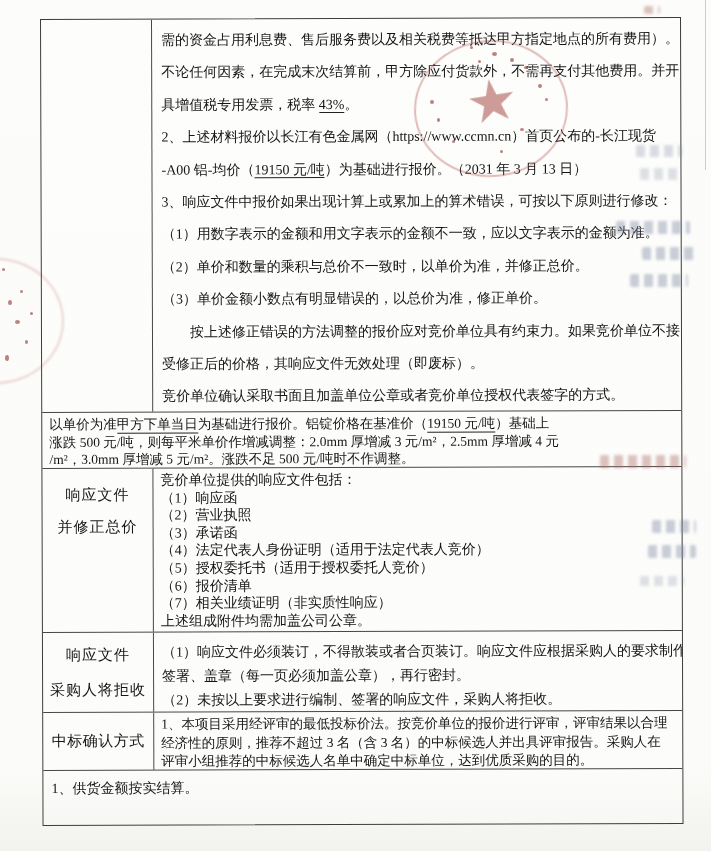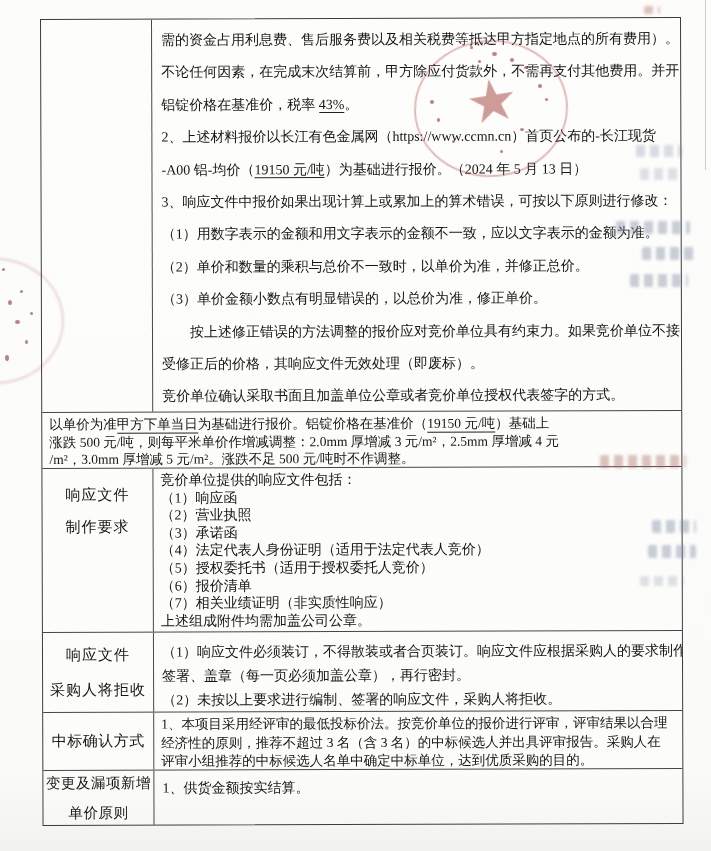--- a/index.html
+++ b/index.html
@@ -101,7 +101,7 @@
       <div class="content-cell">
         <div class="ln">需的资金占用利息费、售后服务费以及相关税费等抵达甲方指定地点的所有费用）。</div>
         <div class="ln">不论任何因素，在完成末次结算前，甲方除应付货款外，不需再支付其他费用。并开</div>
-        <div class="ln"><span>铝锭价格在基准价，税率 </span><span class="u">43%</span><span>。</span></div>
+        <div class="ln"><span>具增值税专用发票，税率 </span><span class="u">43%</span><span>。</span></div>
         <div class="ln">2、上述材料报价以长江有色金属网（https://www.ccmn.cn）首页公布的-长江现货</div>
         <div class="ln"><span>-A00 铝-均价（</span><span class="u">19150 元/吨</span><span>）为基础进行报价。（2024 年 5 月 13 日）</span></div>
         <div class="ln">3、响应文件中报价如果出现计算上或累加上的算术错误，可按以下原则进行修改：</div>

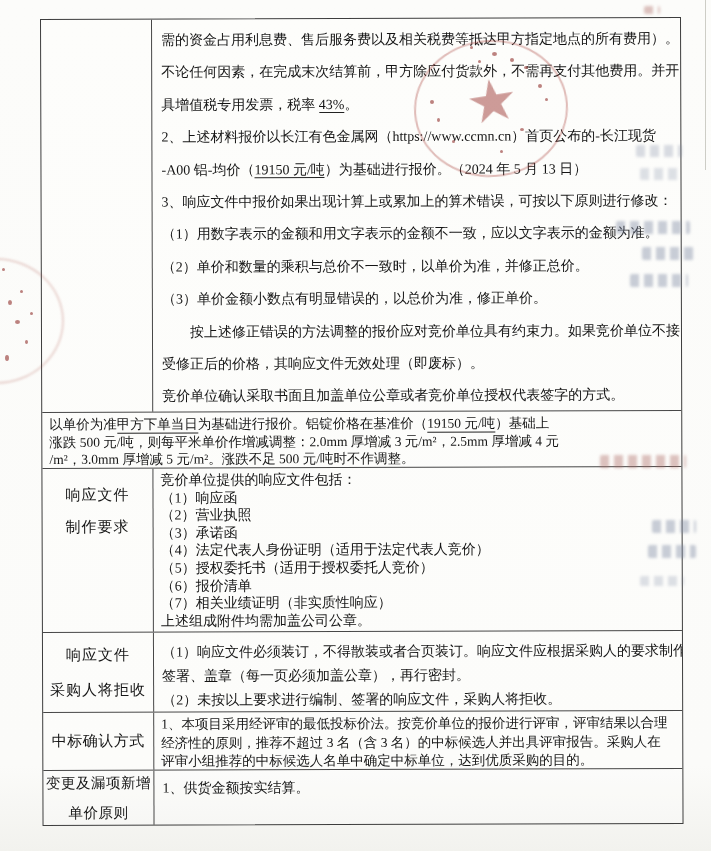--- a/index.html
+++ b/index.html
@@ -103,7 +103,7 @@
         <div class="ln">不论任何因素，在完成末次结算前，甲方除应付货款外，不需再支付其他费用。并开</div>
         <div class="ln"><span>具增值税专用发票，税率 </span><span class="u">43%</span><span>。</span></div>
         <div class="ln">2、上述材料报价以长江有色金属网（https://www.ccmn.cn）首页公布的-长江现货</div>
-        <div class="ln"><span>-A00 铝-均价（</span><span class="u">19150 元/吨</span><span>）为基础进行报价。（2024 年 5 月 13 日）</span></div>
+        <div class="ln"><span>-A00 铝-均价（</span><span class="u">19150 元/吨</span><span>）为基础进行报价。（2031 年 3 月 13 日）</span></div>
         <div class="ln">3、响应文件中报价如果出现计算上或累加上的算术错误，可按以下原则进行修改：</div>
         <div class="ln">（1）用数字表示的金额和用文字表示的金额不一致，应以文字表示的金额为准。</div>
         <div class="ln">（2）单价和数量的乘积与总价不一致时，以单价为准，并修正总价。</div>

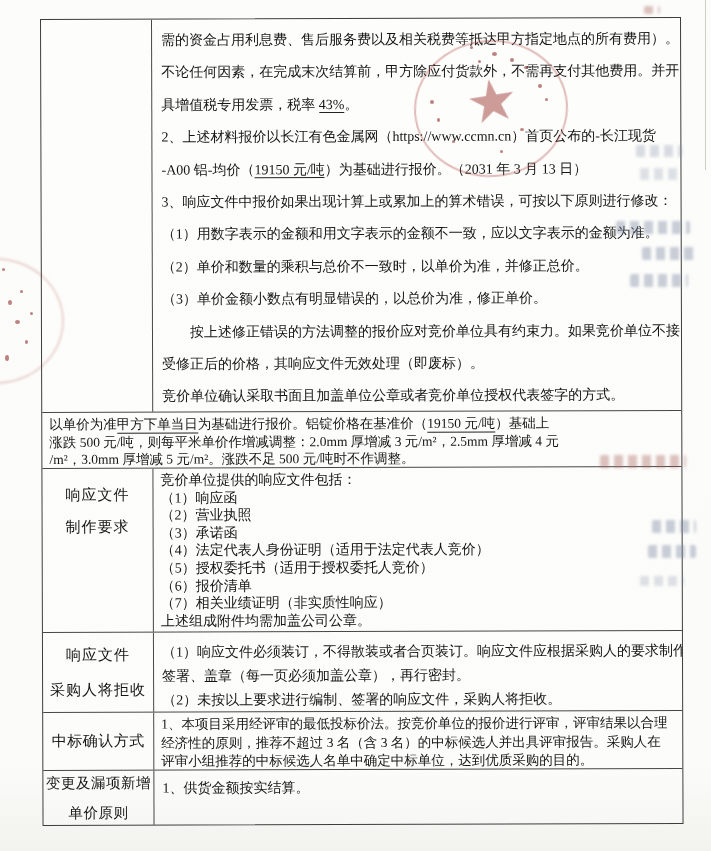--- a/index.html
+++ b/index.html
@@ -125,7 +125,7 @@
     <div class="row r3">
       <div class="label-cell top">
         <div>响应文件</div>
-        <div>制作要求</div>
+        <div>并修正总价</div>
       </div>
       <div class="content-cell">
         <div class="ln">竞价单位提供的响应文件包括：</div>

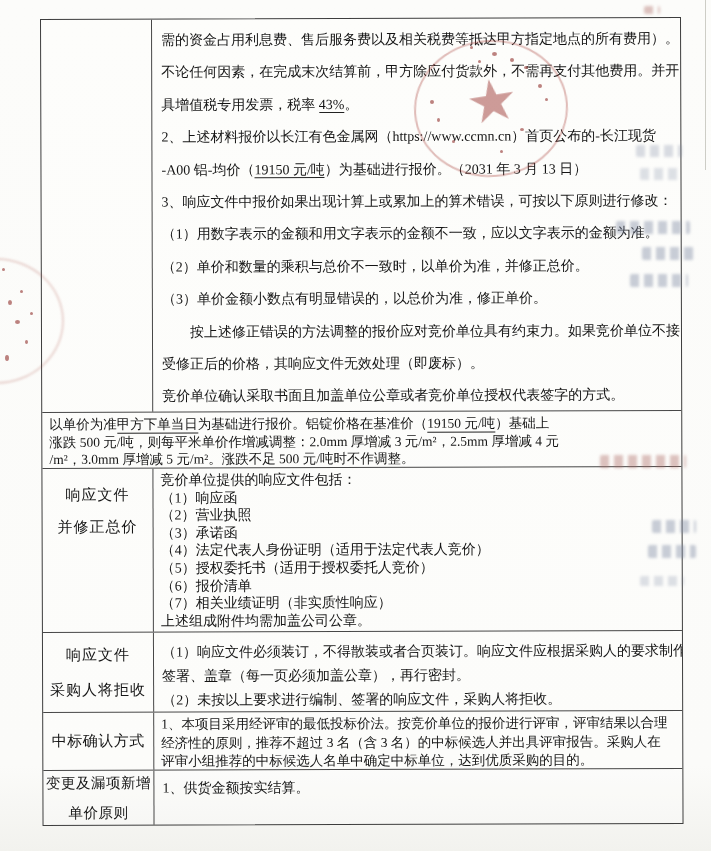--- a/index.html
+++ b/index.html
@@ -164,10 +164,6 @@
     </div>
 
     <div class="row r6">
-      <div class="label-cell">
-        <div>变更及漏项新增</div>
-        <div>单价原则</div>
-      </div>
       <div class="content-cell">
         <div class="ln">1、供货金额按实结算。</div>
       </div>

